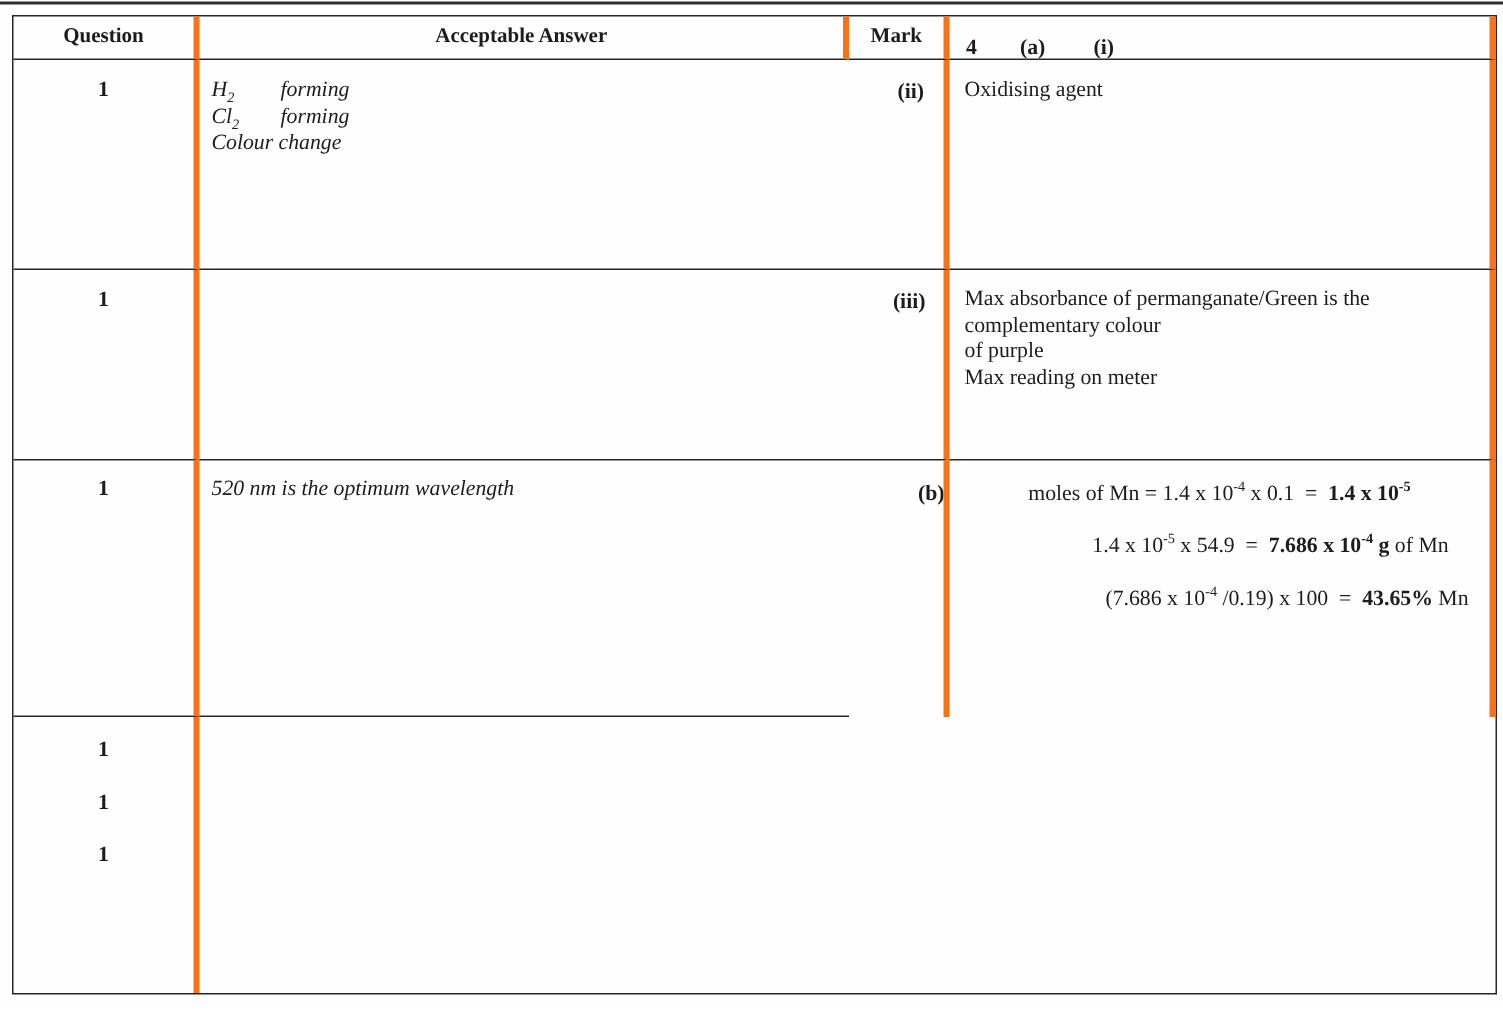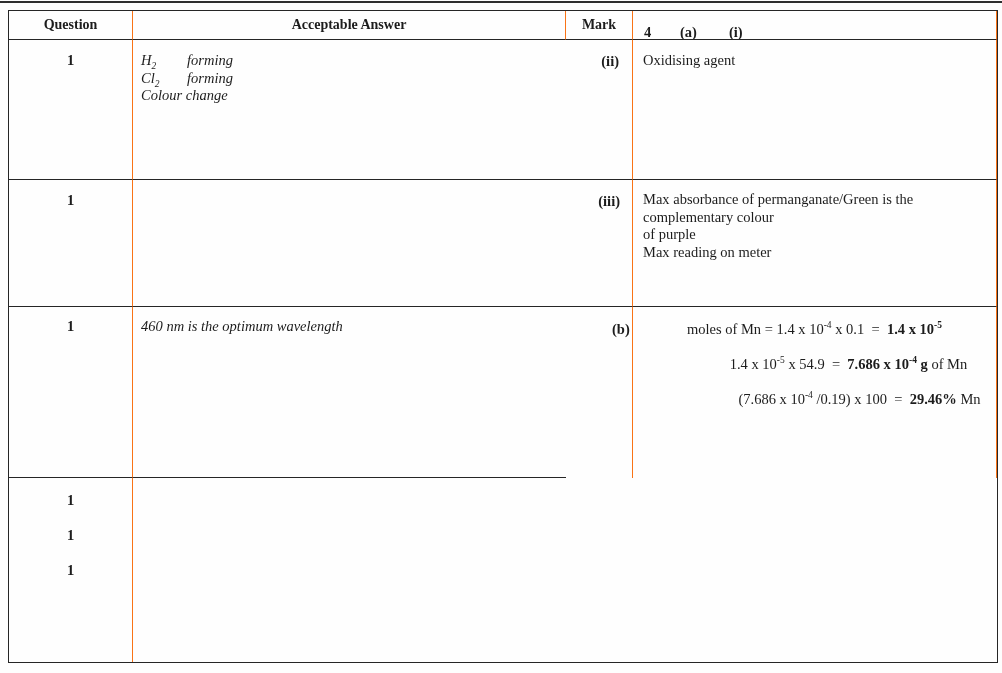--- a/index.html
+++ b/index.html
@@ -11,7 +11,7 @@
            display:grid;
            grid-template-columns:124px 433px 67px 364px;
            grid-template-rows:29px 140px 127px 171px 184px;}
-  .cell{border-right:1px solid #f97316;border-bottom:1px solid #262626;
+  .cell{border-right:4px solid #f97316;border-bottom:1px solid #262626;
         box-sizing:border-box;position:relative;
         font-size:14.5px;line-height:17.5px;overflow:hidden;}
   .cell.last-col{border-right:none;}

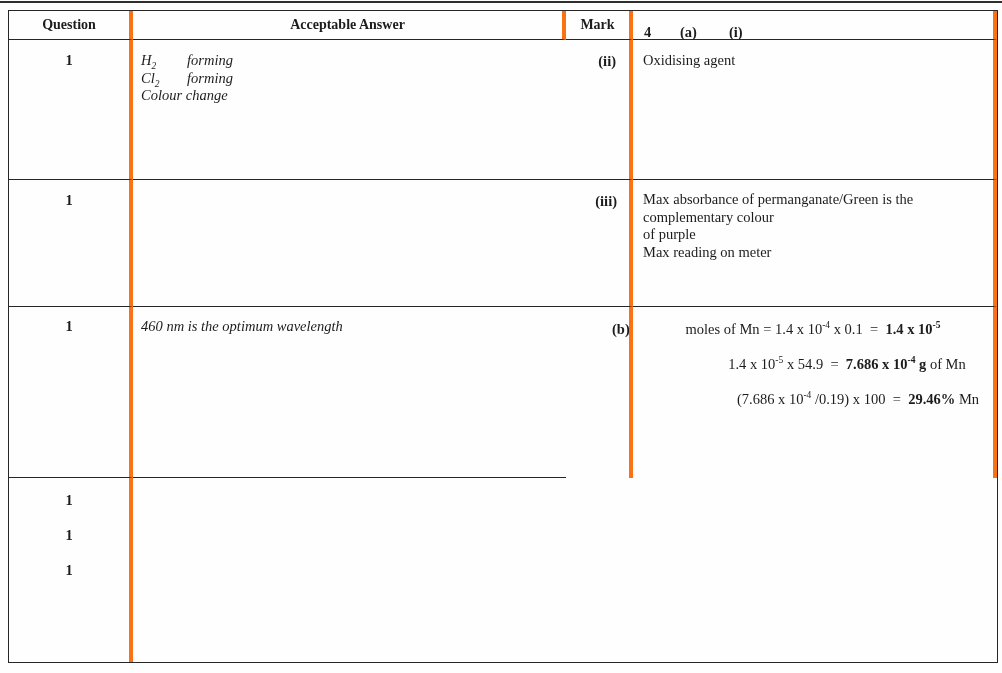--- a/index.html
+++ b/index.html
@@ -98,7 +98,7 @@
       <span>1</span>
     </div>
     <div class="cell unacc unacc3 last-col">
-      <span>460 nm is the optimum wavelength</span>
+      <span>520 nm is the optimum wavelength</span>
     </div>
 
     <div class="cell qcell last-row">

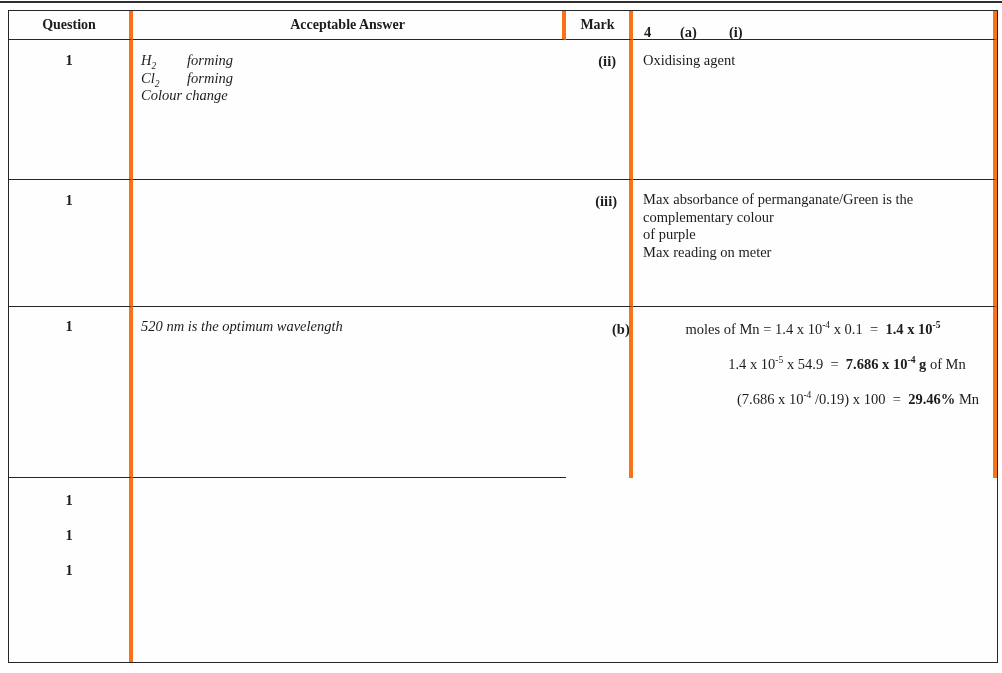--- a/index.html
+++ b/index.html
@@ -112,7 +112,7 @@
         <span>1.4 x 10</span><sup class="s">-5</sup><span> x 54.9&nbsp; =&nbsp; </span><b>7.686 x 10</b><sup class="s"><b>-4</b></sup><b> g</b><span> of Mn</span>
       </div>
       <div class="calc-line l3">
-        <span>(7.686 x 10</span><sup class="s">-4</sup><span> /0.19) x 100&nbsp; =&nbsp; </span><b>29.46%</b><span> Mn</span>
+        <span>(7.686 x 10</span><sup class="s">-4</sup><span> /0.19) x 100&nbsp; =&nbsp; </span><b>43.65%</b><span> Mn</span>
       </div>
     </div>
     <div class="cell markcell m4 last-row">

